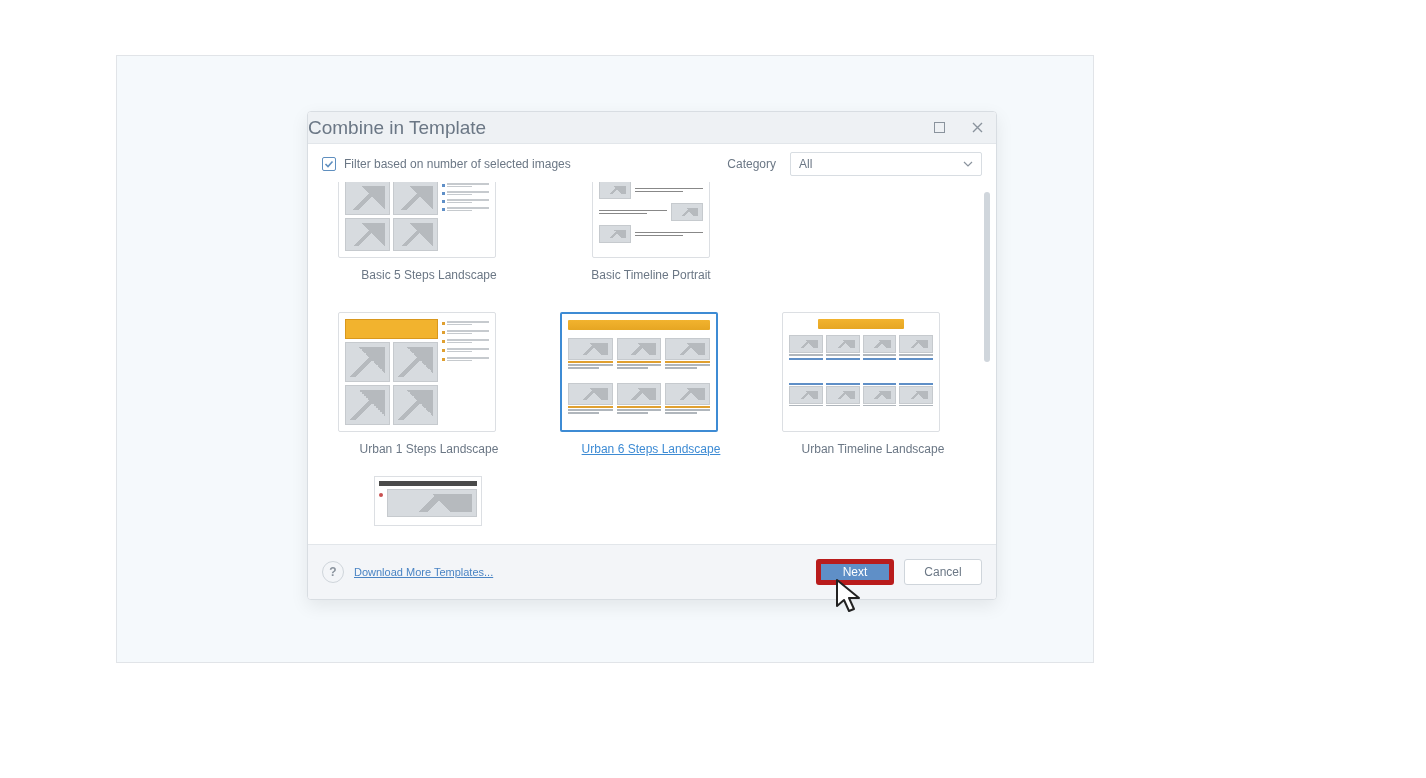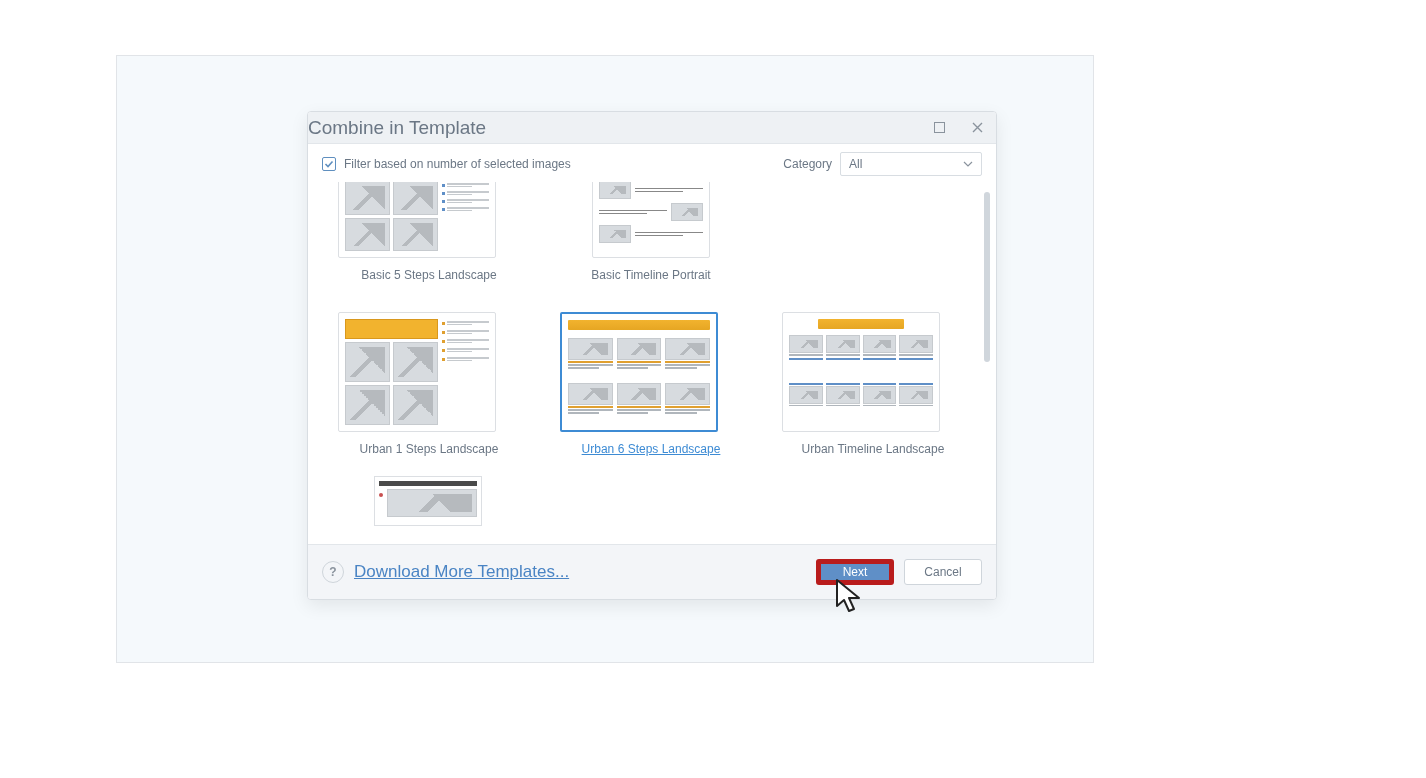--- a/index.html
+++ b/index.html
@@ -88,6 +88,7 @@
   .category-label {
     font-size: 12px;
     color: #6b7785;
+    margin-right: 6px;
   }
   .category-select {
     width: 142px;

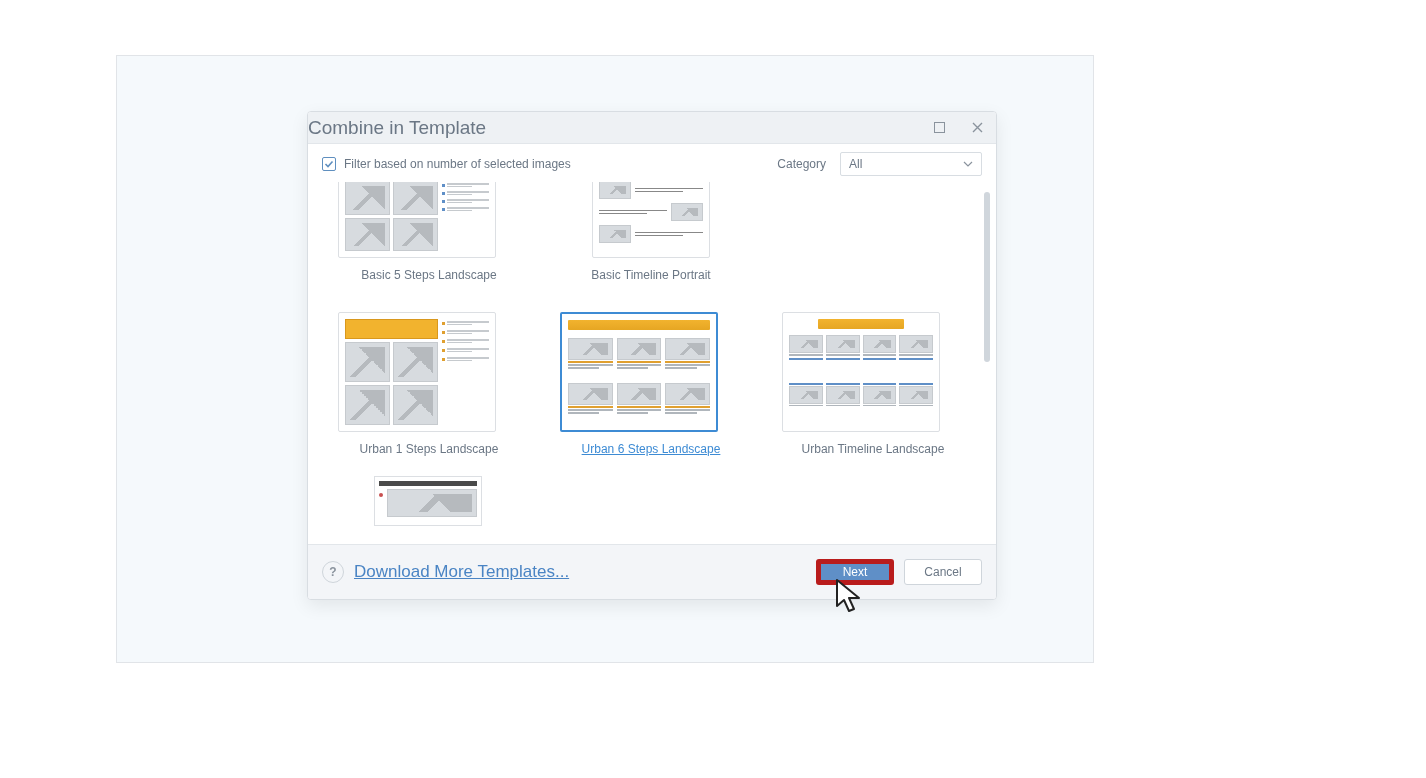--- a/index.html
+++ b/index.html
@@ -91,7 +91,7 @@
     margin-right: 6px;
   }
   .category-select {
-    width: 142px;
+    width: 192px;
     height: 24px;
     border: 1px solid #d8dde2;
     border-radius: 2px;

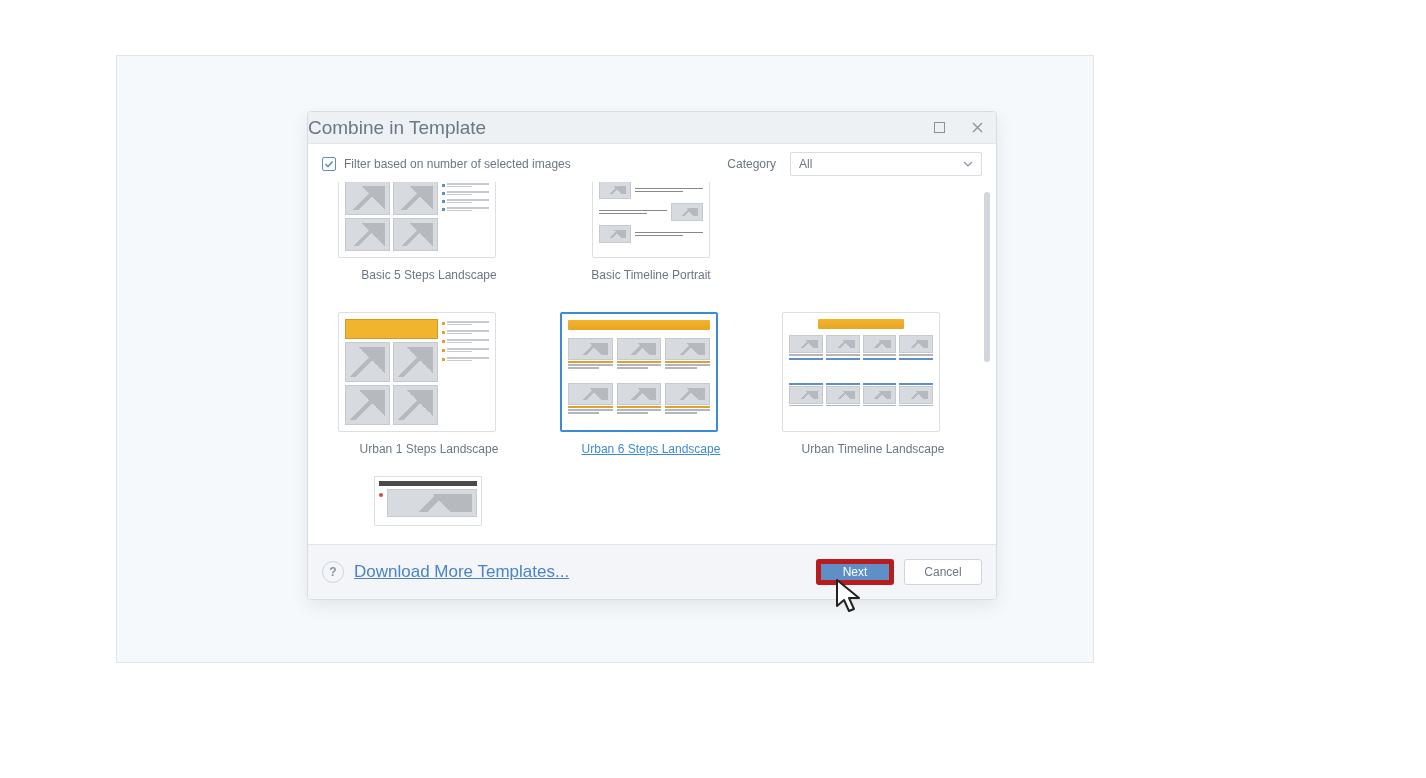--- a/index.html
+++ b/index.html
@@ -206,7 +206,7 @@
     cursor: pointer;
   }
   .download-link {
-    font-size: 17px;
+    font-size: 11px;
     color: #4a84c4;
     text-decoration: underline;
     cursor: pointer;

